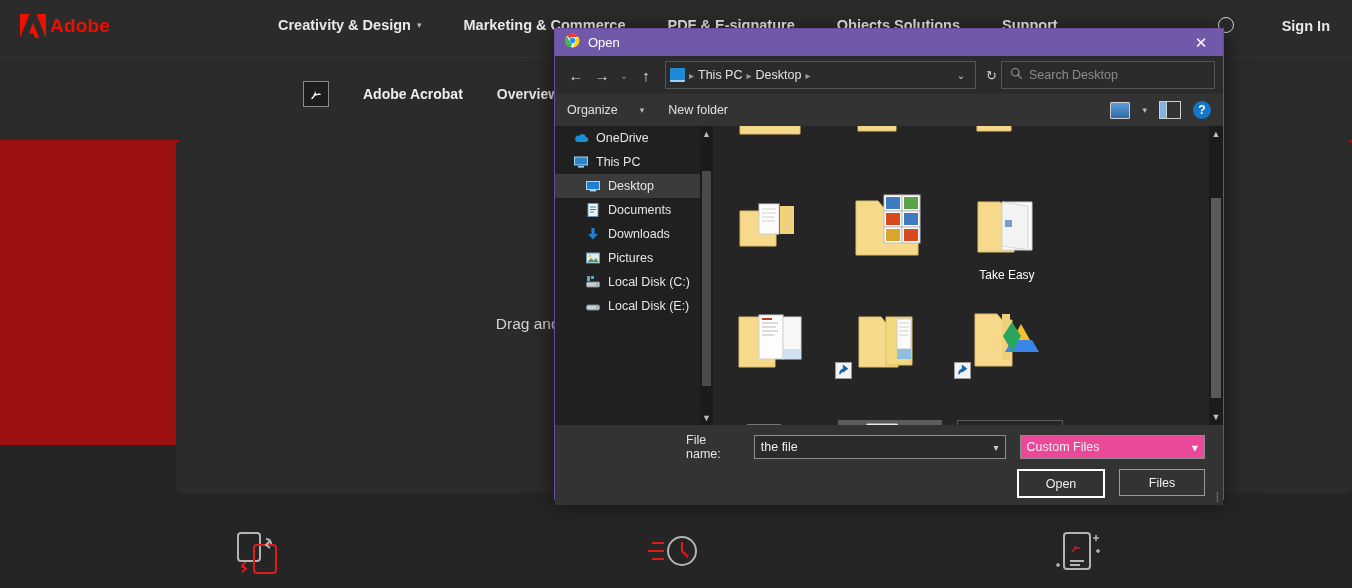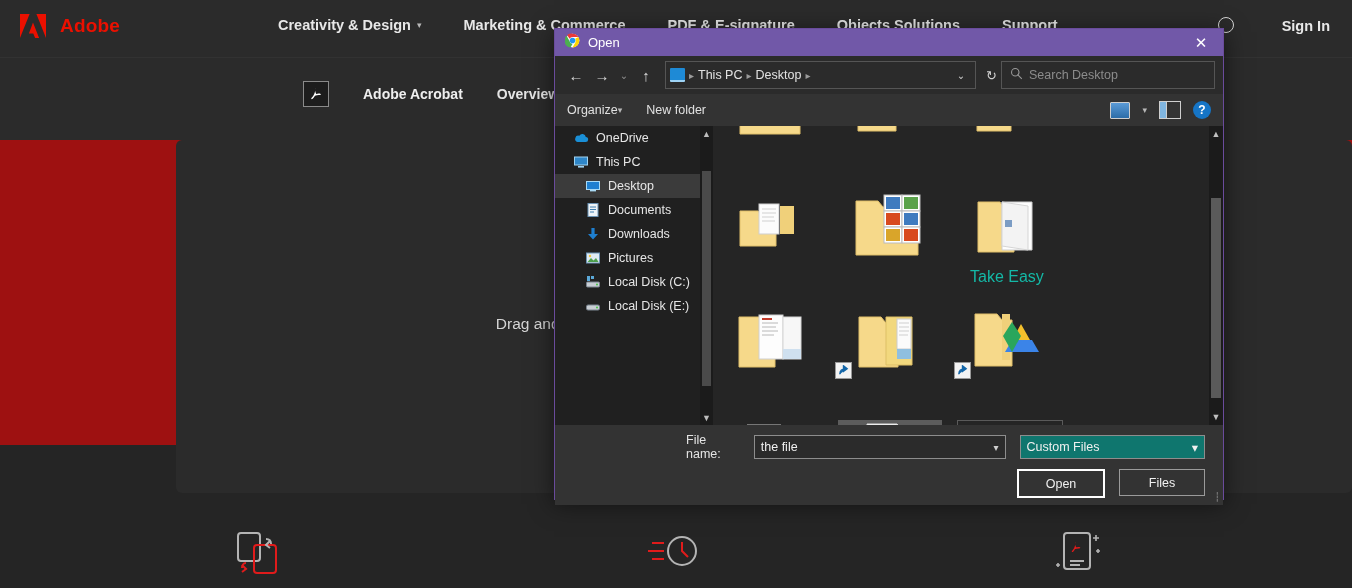--- a/index.html
+++ b/index.html
@@ -18,7 +18,7 @@
     background:#2b2b2b;
   }
   .adobe-logo{
-    position:absolute;left:20px;top:14px;display:flex;align-items:center;gap:14px;
+    position:absolute;left:20px;top:14px;display:flex;align-items:center;gap:4px;
   }
   .adobe-logo .mark{width:26px;height:24px;display:block;}
   .adobe-logo .word{color:#eb1000;font-size:19px;font-weight:bold;letter-spacing:.2px;}

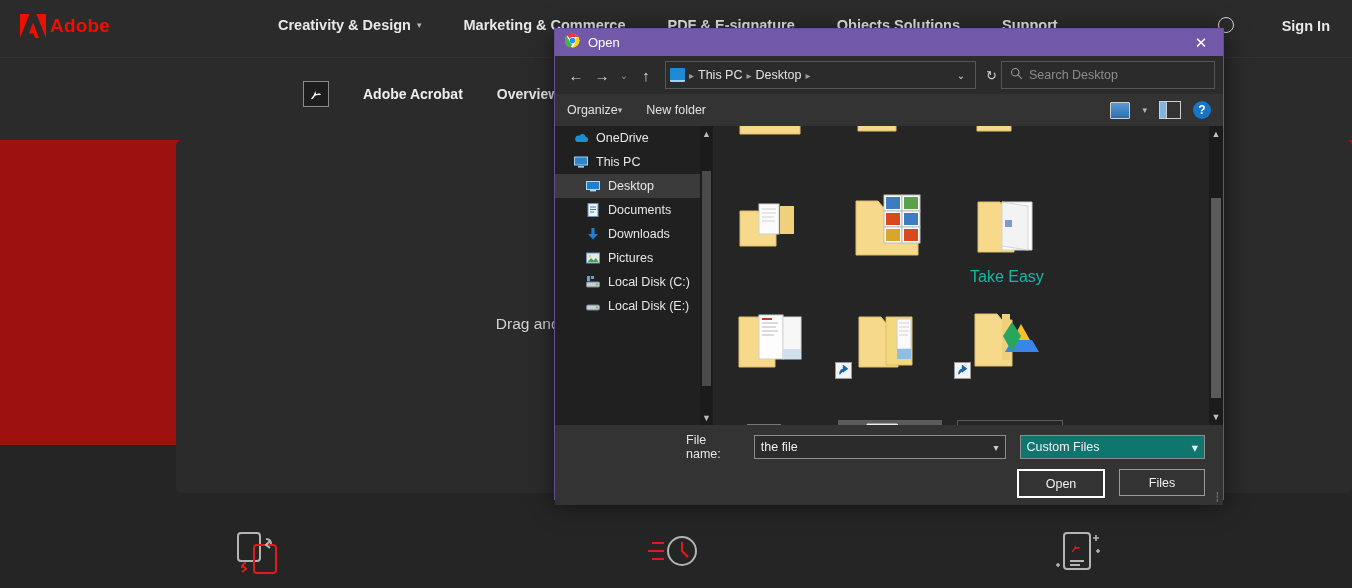--- a/index.html
+++ b/index.html
@@ -103,7 +103,7 @@
   .search-ph{color:#8c8c8c;font-size:12.5px;}
 
   .dlg-toolbar{height:32px;background:#333;display:flex;align-items:center;padding:0 12px;}
-  .tb-item{color:#e0e0e0;font-size:12.5px;margin-right:24px;display:flex;align-items:center;gap:0;}
+  .tb-item{color:#e0e0e0;font-size:12.5px;margin-right:24px;display:flex;align-items:center;gap:22px;}
   .tb-right{margin-left:auto;display:flex;align-items:center;gap:12px;}
   .tb-viewicon{width:18px;height:15px;background:linear-gradient(#5a9ad6,#2d6da8);
     border:1px solid #cfcfcf;border-radius:1px;}

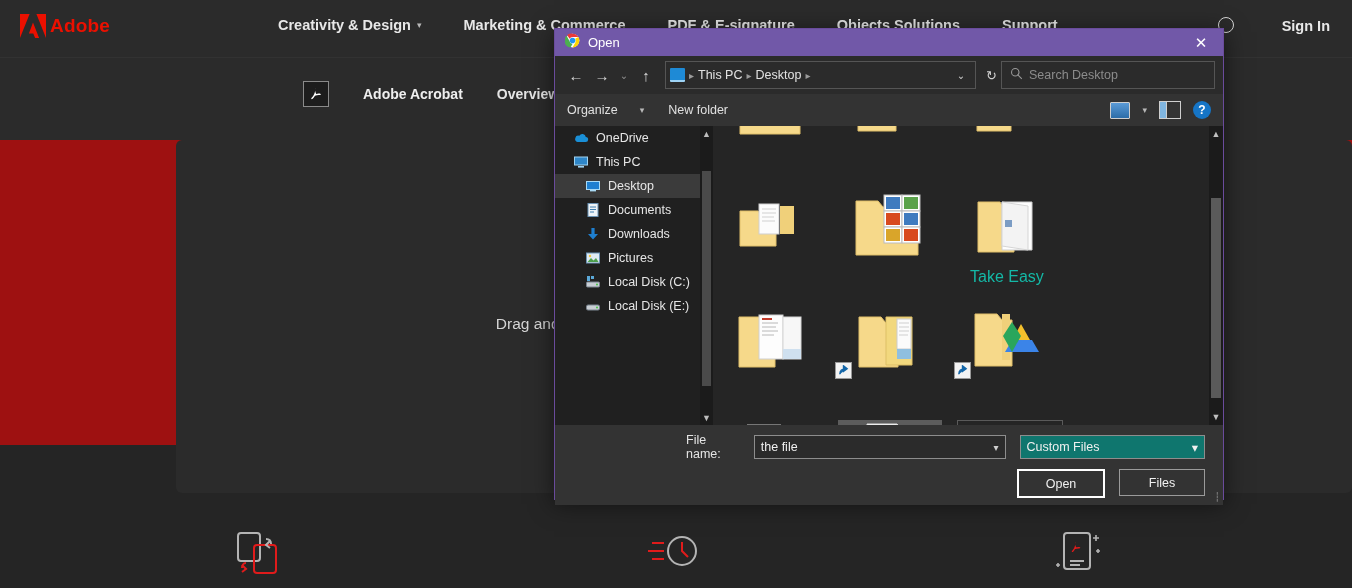--- a/index.html
+++ b/index.html
@@ -139,7 +139,7 @@
     text-align:center;position:relative;
   }
   .file-thumb{height:80px;display:flex;align-items:center;justify-content:center;position:relative;}
-  .file-label{color:#14b8a6;font-size:16px;margin-top:2px;}
+  .file-label{color:#ffffff;font-size:12px;margin-top:2px;}
   .file-cell.selected .sel-bg{
     position:absolute;left:7px;top:4px;width:104px;height:108px;background:#5c5c5c;
   }

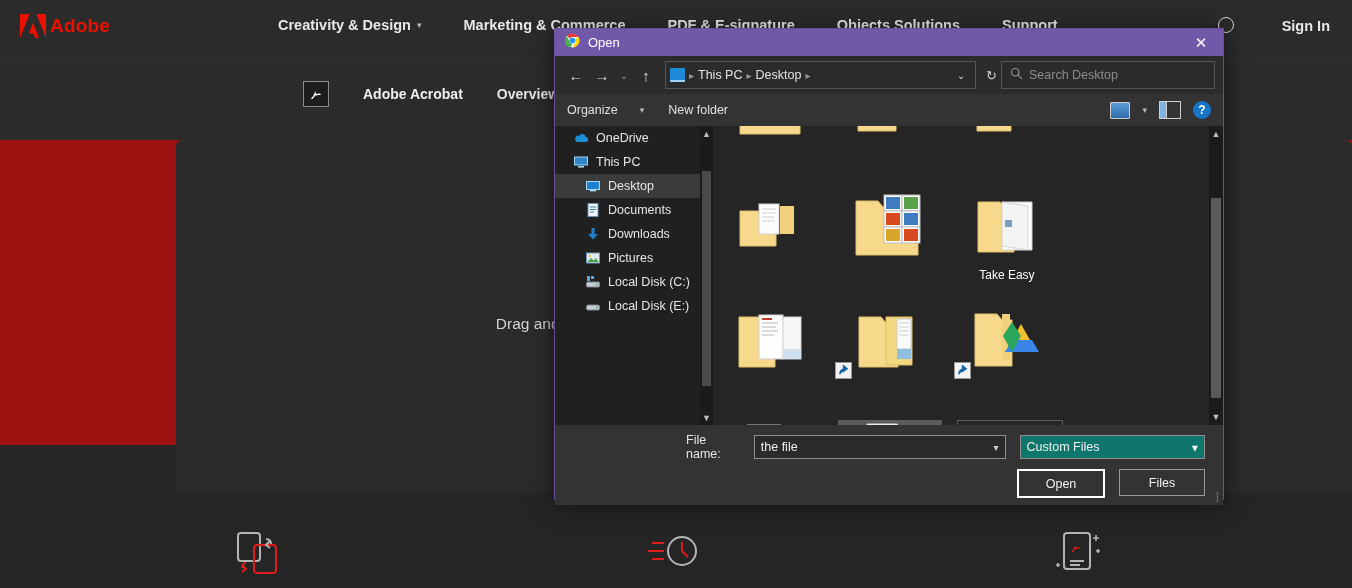--- a/index.html
+++ b/index.html
@@ -168,7 +168,7 @@
   .fn-input .val{flex:1;}
   .fn-input .cv{color:#cfcfcf;font-size:10px;}
   .type-select{
-    width:186px;height:22px;background:#0f766e;border:1px solid #8d8d8d;margin-left:8px;
+    width:186px;height:22px;background:#ec4899;border:1px solid #8d8d8d;margin-left:8px;
     display:flex;align-items:center;padding:0 6px;color:#f0f0f0;font-size:12.5px;
   }
   .type-select .val{flex:1;}

